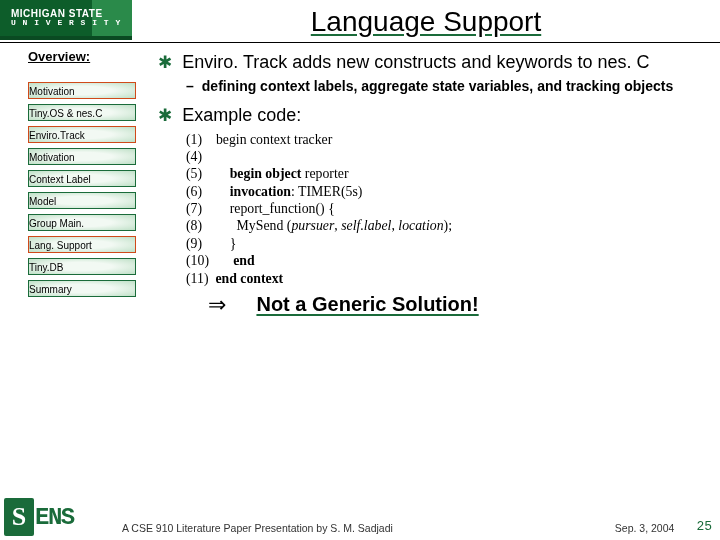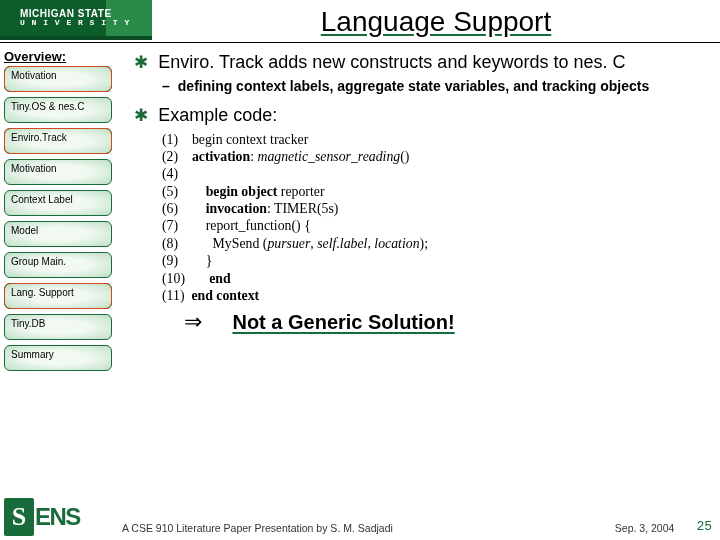--- a/index.html
+++ b/index.html
@@ -6,7 +6,7 @@
   body { font-family: Arial, sans-serif; background: #fff; width: 720px; height: 540px; overflow: hidden; position: relative; }
   .slide { width: 720px; height: 540px; position: relative; }
   .header { display: flex; align-items: flex-start; border-bottom: 1px solid #000; }
-  .logo-msu { width: 152px; height: 40px; background: linear-gradient(to right, #0d5d2a 0%, #0d5d2a 70%, #2a8a4a 70%, #2a8a4a 100%); display: flex; flex-direction: column; justify-content: center; padding-left: 20px; color: #fff; font-weight: bold; font-size: 10px; line-height: 1.1; letter-spacing: 0.5px; border-bottom: 4px solid #0a4a22; }
+  .logo-msu { width: 132px; height: 40px; background: linear-gradient(to right, #0d5d2a 0%, #0d5d2a 70%, #2a8a4a 70%, #2a8a4a 100%); display: flex; flex-direction: column; justify-content: center; padding-left: 11px; color: #fff; font-weight: bold; font-size: 10px; line-height: 1.1; letter-spacing: 0.5px; border-bottom: 4px solid #0a4a22; }
   .title { flex: 1; text-align: center; font-size: 28px; padding: 6px 4px 4px; text-decoration: underline; text-decoration-color: #1a6b3a; text-underline-offset: 3px; }
   .body { display: flex; height: calc(100% - 72px); }
   .sidebar { width: 128px; padding: 6px 6px 0 4px; display: flex; flex-direction: column; gap: 0; }

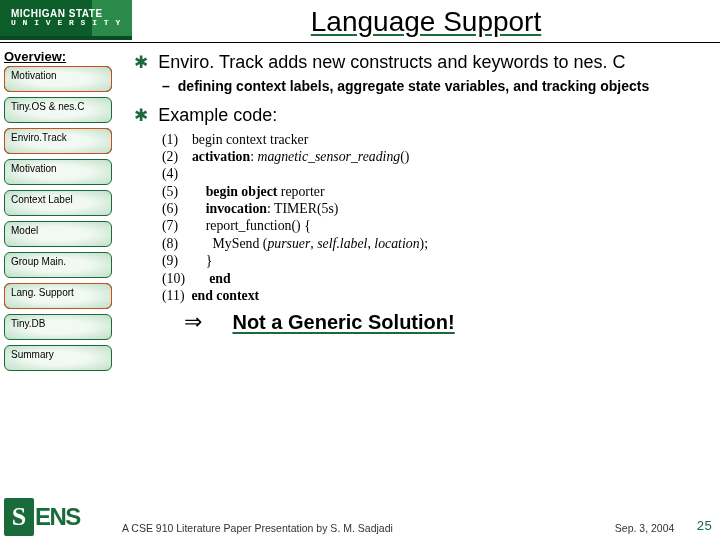--- a/index.html
+++ b/index.html
@@ -9,7 +9,7 @@
   .logo-msu { width: 132px; height: 40px; background: linear-gradient(to right, #0d5d2a 0%, #0d5d2a 70%, #2a8a4a 70%, #2a8a4a 100%); display: flex; flex-direction: column; justify-content: center; padding-left: 11px; color: #fff; font-weight: bold; font-size: 10px; line-height: 1.1; letter-spacing: 0.5px; border-bottom: 4px solid #0a4a22; }
   .title { flex: 1; text-align: center; font-size: 28px; padding: 6px 4px 4px; text-decoration: underline; text-decoration-color: #1a6b3a; text-underline-offset: 3px; }
   .body { display: flex; height: calc(100% - 72px); }
-  .sidebar { width: 128px; padding: 6px 6px 0 4px; display: flex; flex-direction: column; gap: 0; }
+  .sidebar { width: 128px; padding: 6px 6px 0 4px; display: flex; flex-direction: column; gap: 16px; margin-left: 24px; }
   .ov-title { font-size: 13px; font-weight: bold; text-decoration: underline; margin-bottom: 2px; }
   .nav-btn { display: block; width: 108px; height: 26px; border: 1px solid #1a6b3a; border-radius: 6px; background: radial-gradient(ellipse at center, #f2f9f3 40%, #bfe0c7 100%); font-size: 10px; text-align: left; padding-left: 6px; line-height: 17px; color: #000; cursor: pointer; }
   .nav-btn.on { outline: 1.5px solid #d04a1a; outline-offset: -1px; }

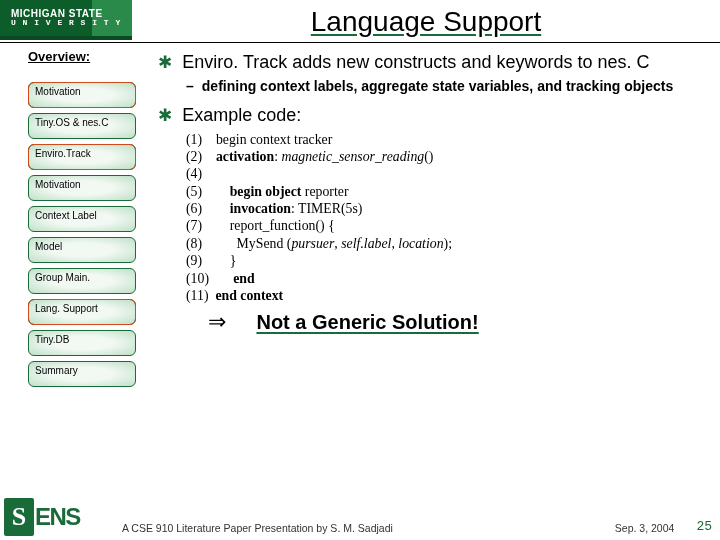--- a/index.html
+++ b/index.html
@@ -11,7 +11,7 @@
   .body { display: flex; height: calc(100% - 72px); }
   .sidebar { width: 128px; padding: 6px 6px 0 4px; display: flex; flex-direction: column; gap: 16px; margin-left: 24px; }
   .ov-title { font-size: 13px; font-weight: bold; text-decoration: underline; margin-bottom: 2px; }
-  .nav-btn { display: block; width: 108px; height: 26px; border: 1px solid #1a6b3a; border-radius: 6px; background: radial-gradient(ellipse at center, #f2f9f3 40%, #bfe0c7 100%); font-size: 10px; text-align: left; padding-left: 6px; line-height: 17px; color: #000; cursor: pointer; }
+  .nav-btn { display: block; width: 108px; height: 17px; border: 1px solid #1a6b3a; border-radius: 0; background: radial-gradient(ellipse at center, #f2f9f3 40%, #bfe0c7 100%); font-size: 10px; text-align: left; line-height: 17px; color: #000; cursor: pointer; }
   .nav-btn.on { outline: 1.5px solid #d04a1a; outline-offset: -1px; }
   .content { flex: 1; padding: 8px 18px 0 6px; font-size: 18px; line-height: 1.25; }
   .bullet { display: flex; gap: 10px; margin-bottom: 4px; }

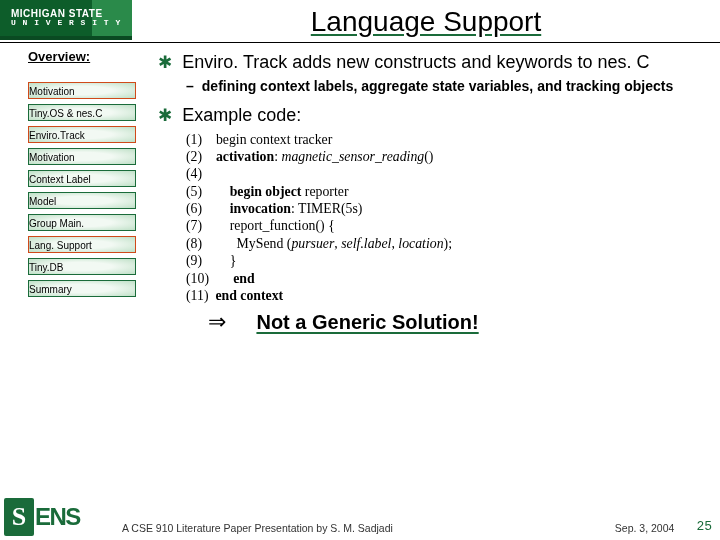--- a/index.html
+++ b/index.html
@@ -75,7 +75,6 @@
       </div>
       <div class="code-img">
         <div>(1)    begin context tracker</div>
-        <div><span>(2)    </span><b>activation</b><span>: </span><i>magnetic_sensor_reading</i><span>()</span></div>
         <div>(4)</div>
         <div><span>(5)        </span><b>begin object</b><span> reporter</span></div>
         <div><span>(6)        </span><b>invocation</b><span>: TIMER(5s)</span></div>

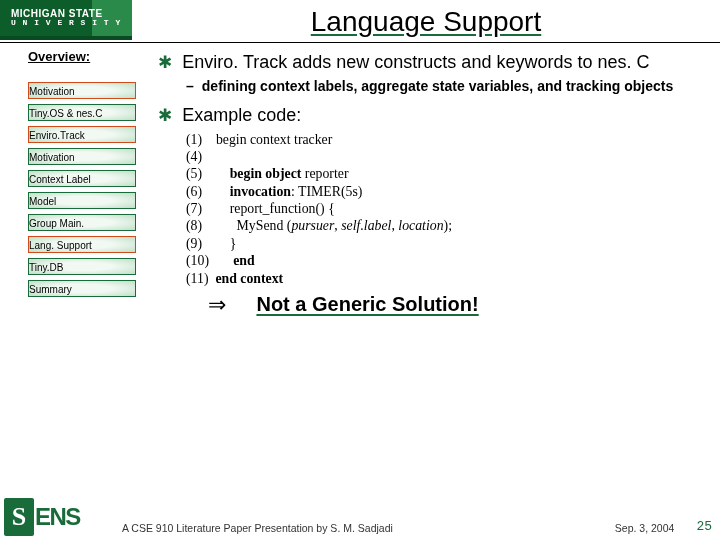--- a/index.html
+++ b/index.html
@@ -26,7 +26,7 @@
   .footer { position: absolute; bottom: 3px; left: 0; right: 0; display: flex; align-items: flex-end; padding: 0 8px 0 4px; font-size: 10.5px; color: #333; }
   .logo-sens { width: 112px; height: 40px; display: flex; align-items: center; }
   .s-badge { width: 30px; height: 38px; background: #1a6b3a; color: #fff; font-weight: bold; font-size: 26px; font-family: 'Times New Roman', serif; display: flex; align-items: center; justify-content: center; border-radius: 2px; margin-right: 1px; }
-  .ens { font-family: Liberation Sans, sans-serif; font-weight: 900; font-size: 24px; color: #1a6b3a; letter-spacing: -1.5px; }
+  .ens { font-family: Liberation Mono, monospace; font-weight: 900; font-size: 24px; color: #1a6b3a; letter-spacing: -1.5px; }
   .ftext { flex: 1; padding-left: 6px; padding-bottom: 3px; }
   .fdate { padding-bottom: 3px; margin-right: 22px; }
   .pnum { font-size: 13px; color: #1a6b3a; padding-bottom: 3px; font-family: Liberation Mono, monospace; }

